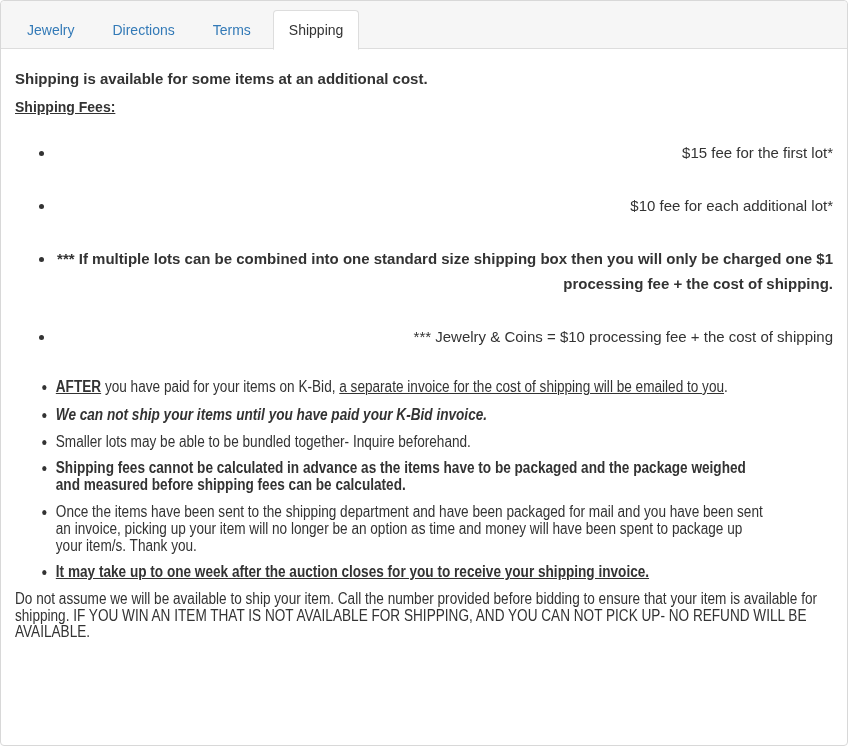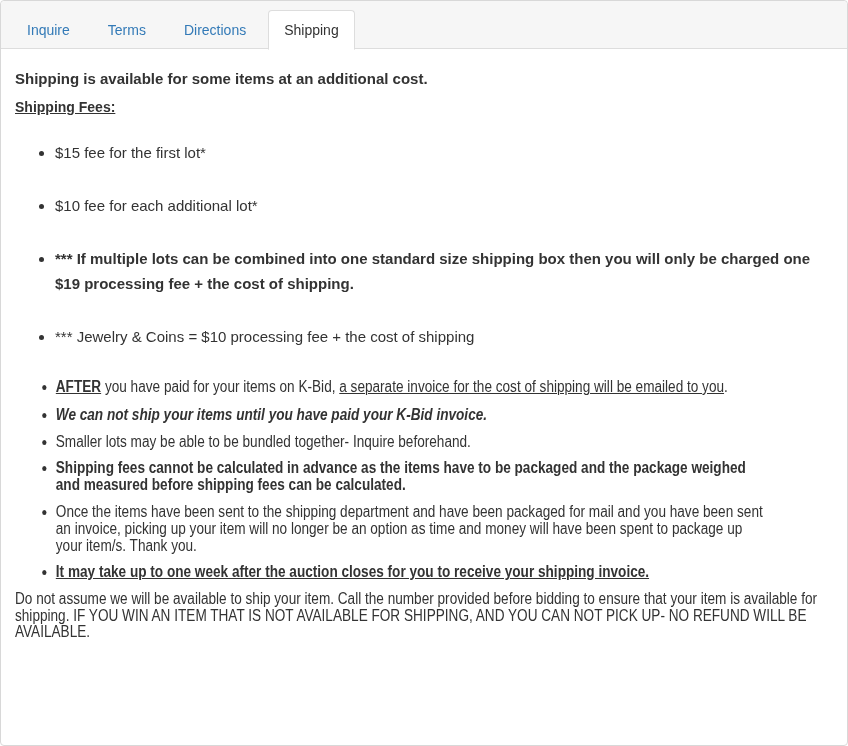--- a/index.html
+++ b/index.html
@@ -105,7 +105,7 @@
 <div class="panel">
   <ul class="tabbar" id="tabbar">
       <li>
-        <a class="tab-link">Inquire</a>
+        <a class="tab-link">Jewelry</a>
       </li>
       <li>
         <a class="tab-link">Terms</a>

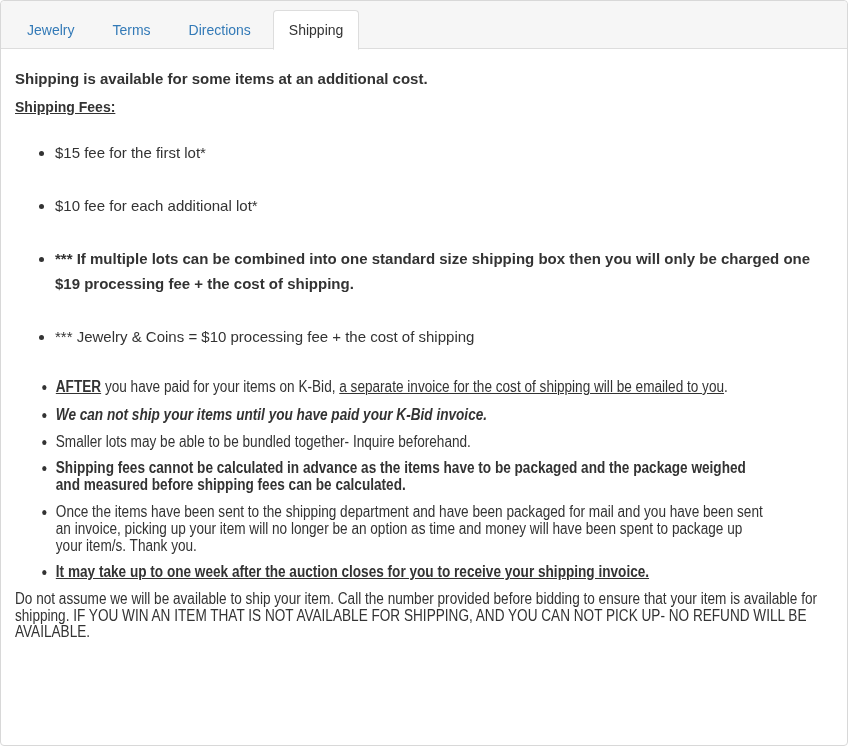--- a/index.html
+++ b/index.html
@@ -108,10 +108,10 @@
         <a class="tab-link">Jewelry</a>
       </li>
       <li>
-        <a class="tab-link">Terms</a>
+        <a class="tab-link">Directions</a>
       </li>
       <li>
-        <a class="tab-link">Directions</a>
+        <a class="tab-link">Terms</a>
       </li>
       <li class="active">
         <a class="tab-link">Shipping</a>

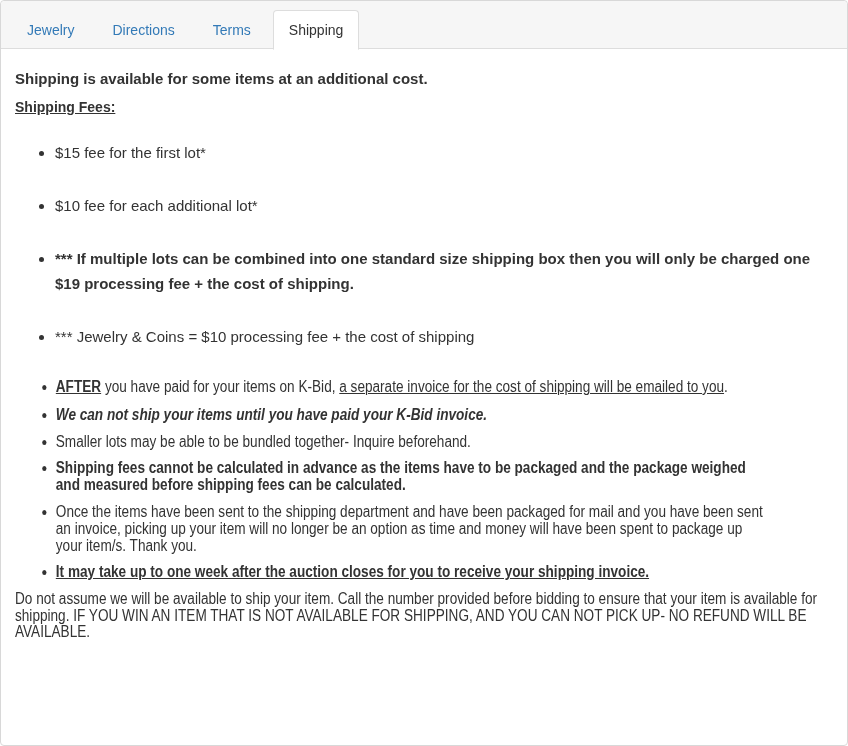--- a/index.html
+++ b/index.html
@@ -66,7 +66,7 @@
     padding-left: 40px;
     font-size: 15px;
   }
-  ul.fees li { margin-bottom: 27px; line-height: 1.72; }
+  ul.fees li { margin-bottom: 27px; line-height: 1.72; text-align: right; }
   ul.fees li.bold { font-weight: bold; }
   .terms-heading {
     font-size: 29px;

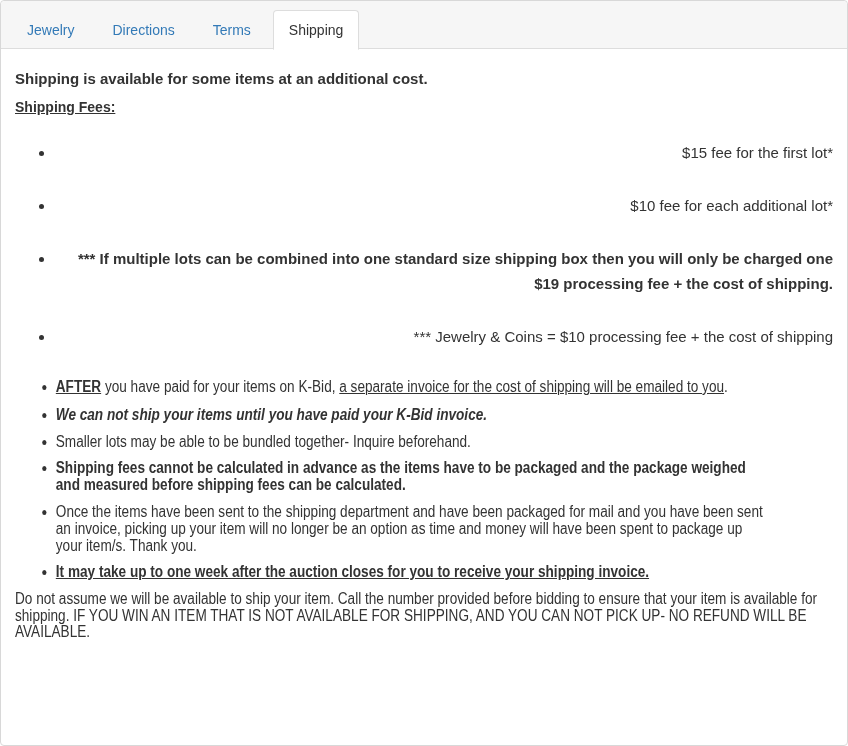--- a/index.html
+++ b/index.html
@@ -126,7 +126,7 @@
     <ul class="fees" id="fees-list">
         <li>$15 fee for the first lot*</li>
         <li>$10 fee for each additional lot*</li>
-        <li class="bold">*** If multiple lots can be combined into one standard size shipping box then you will only be charged one $19 processing fee + the cost of shipping.</li>
+        <li class="bold">*** If multiple lots can be combined into one standard size shipping box then you will only be charged one $1 processing fee + the cost of shipping.</li>
         <li>*** Jewelry &amp; Coins = $10 processing fee + the cost of shipping</li>
       </ul>
 

